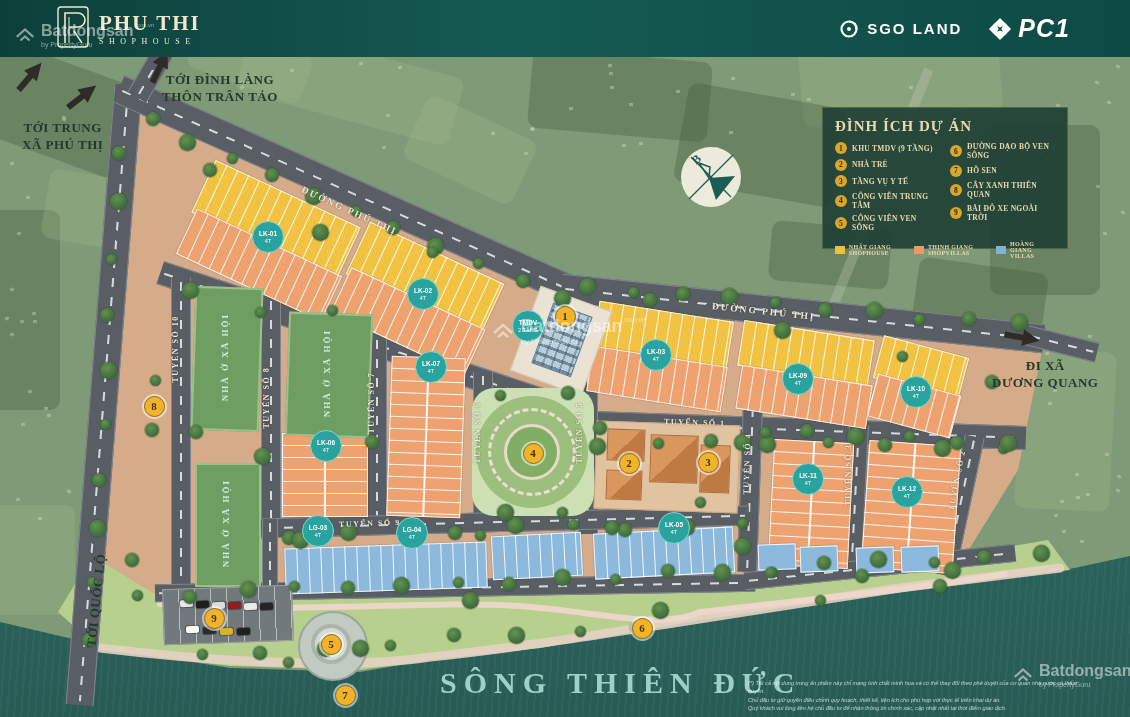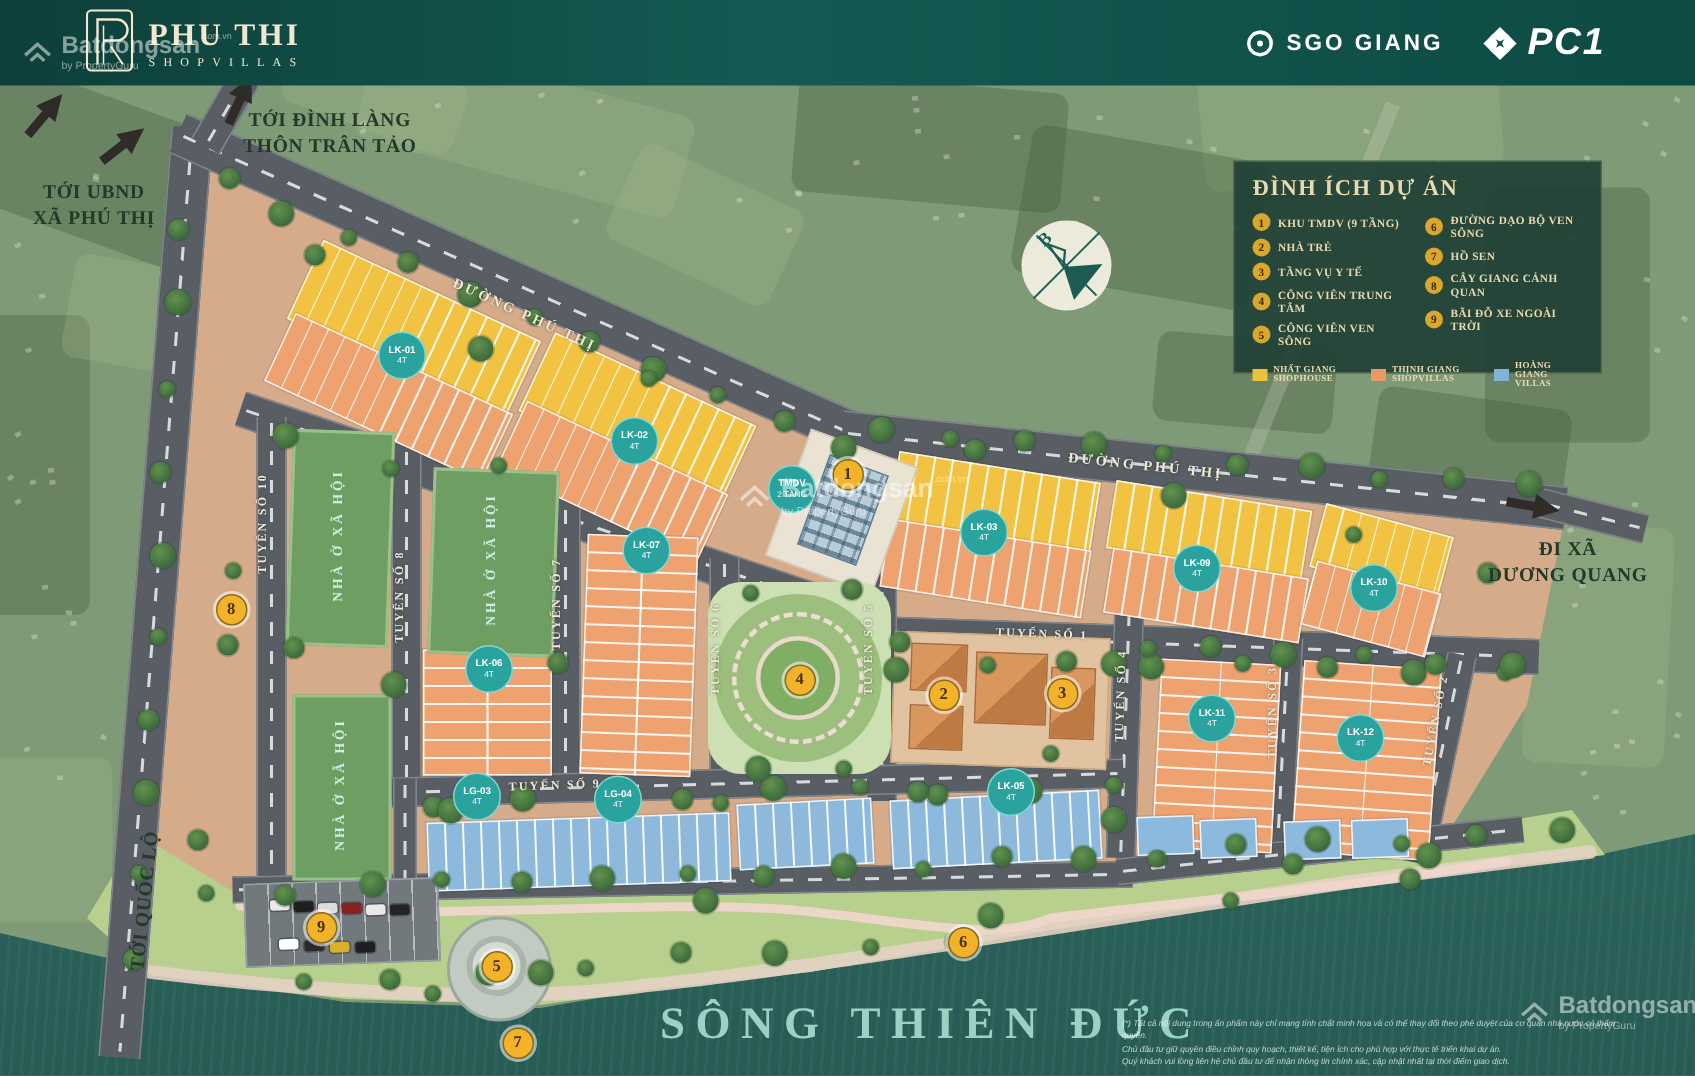--- a/index.html
+++ b/index.html
@@ -561,7 +561,7 @@
           <path d="M11 3.5 C16 3.5 18.5 7 18.5 11" fill="none" stroke="#fff" stroke-width="2.2"></path>
           <circle cx="11" cy="11" r="2" fill="#fff"></circle>
         </svg>
-        <span>SGO GIANG</span>
+        <span>SGO LAND</span>
       </span>
       <span class="pt2">
         <svg width="24" height="24" viewBox="0 0 26 26">

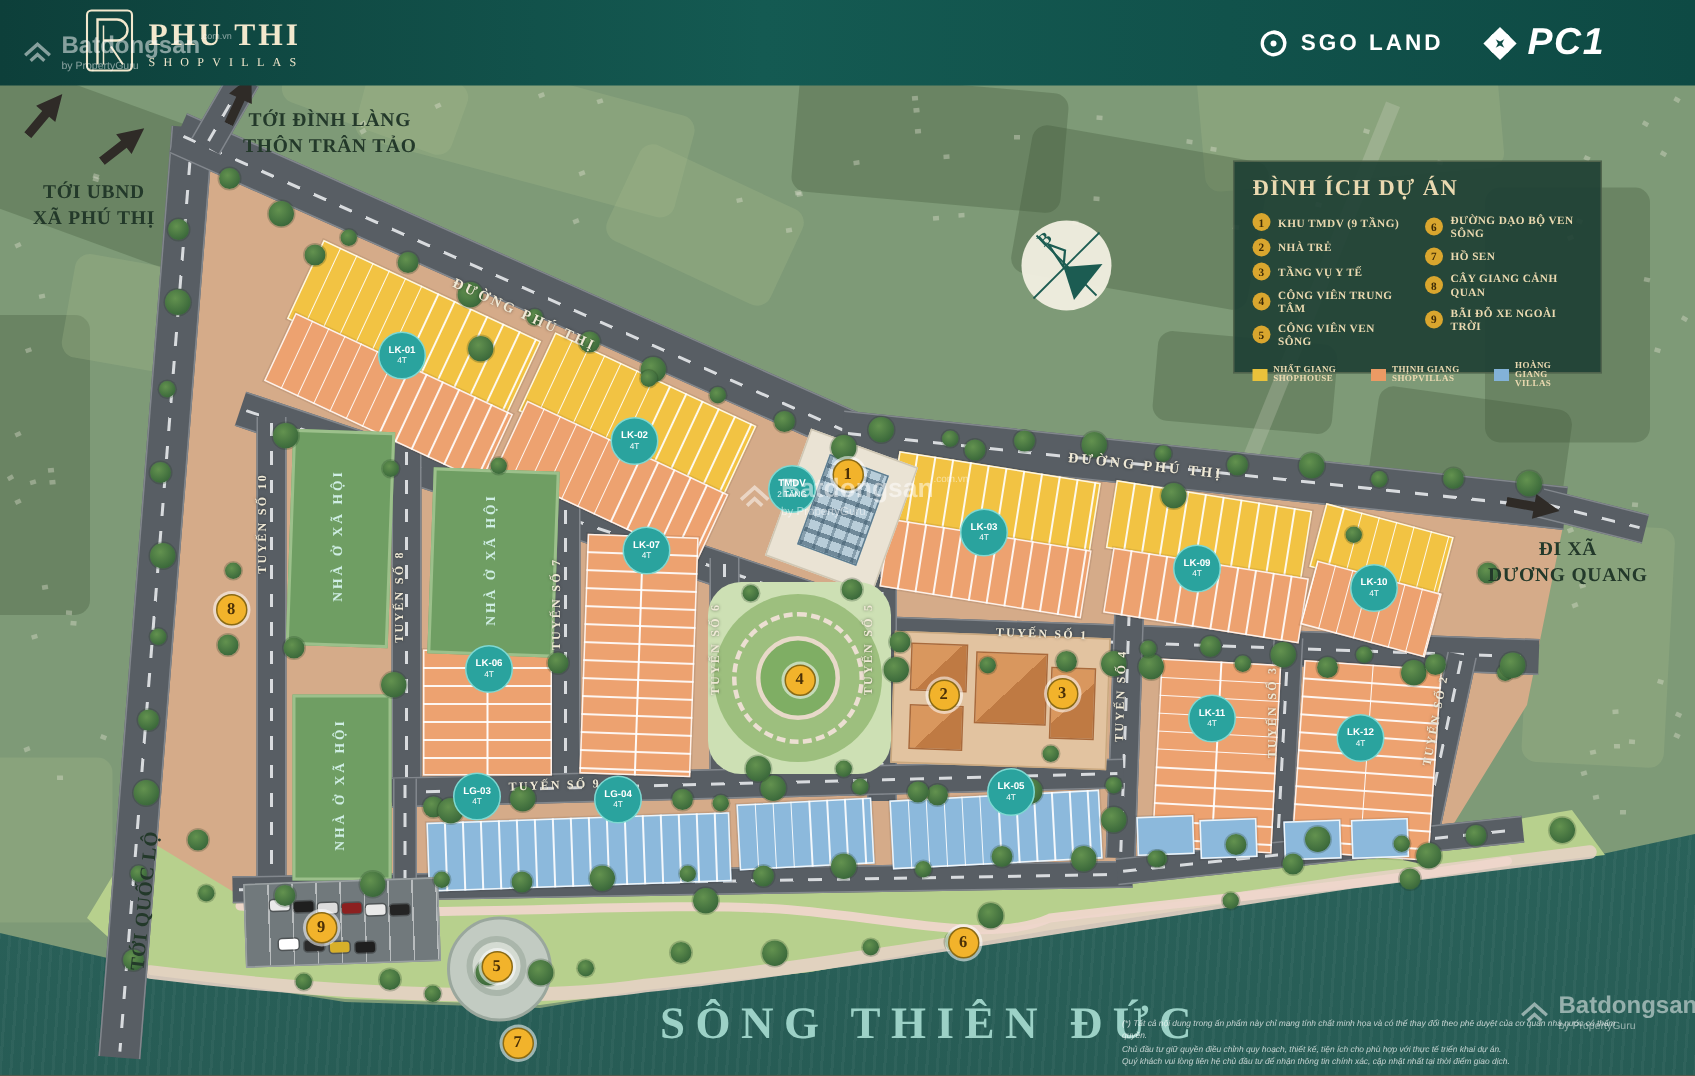--- a/index.html
+++ b/index.html
@@ -551,7 +551,7 @@
       </span>
       <span>
         <div class="logo-name">PHU THI</div>
-        <div class="logo-sub">SHOPVILLAS</div>
+        <div class="logo-sub">SHOPHOUSE</div>
       </span>
     </div>
     <div class="partners">

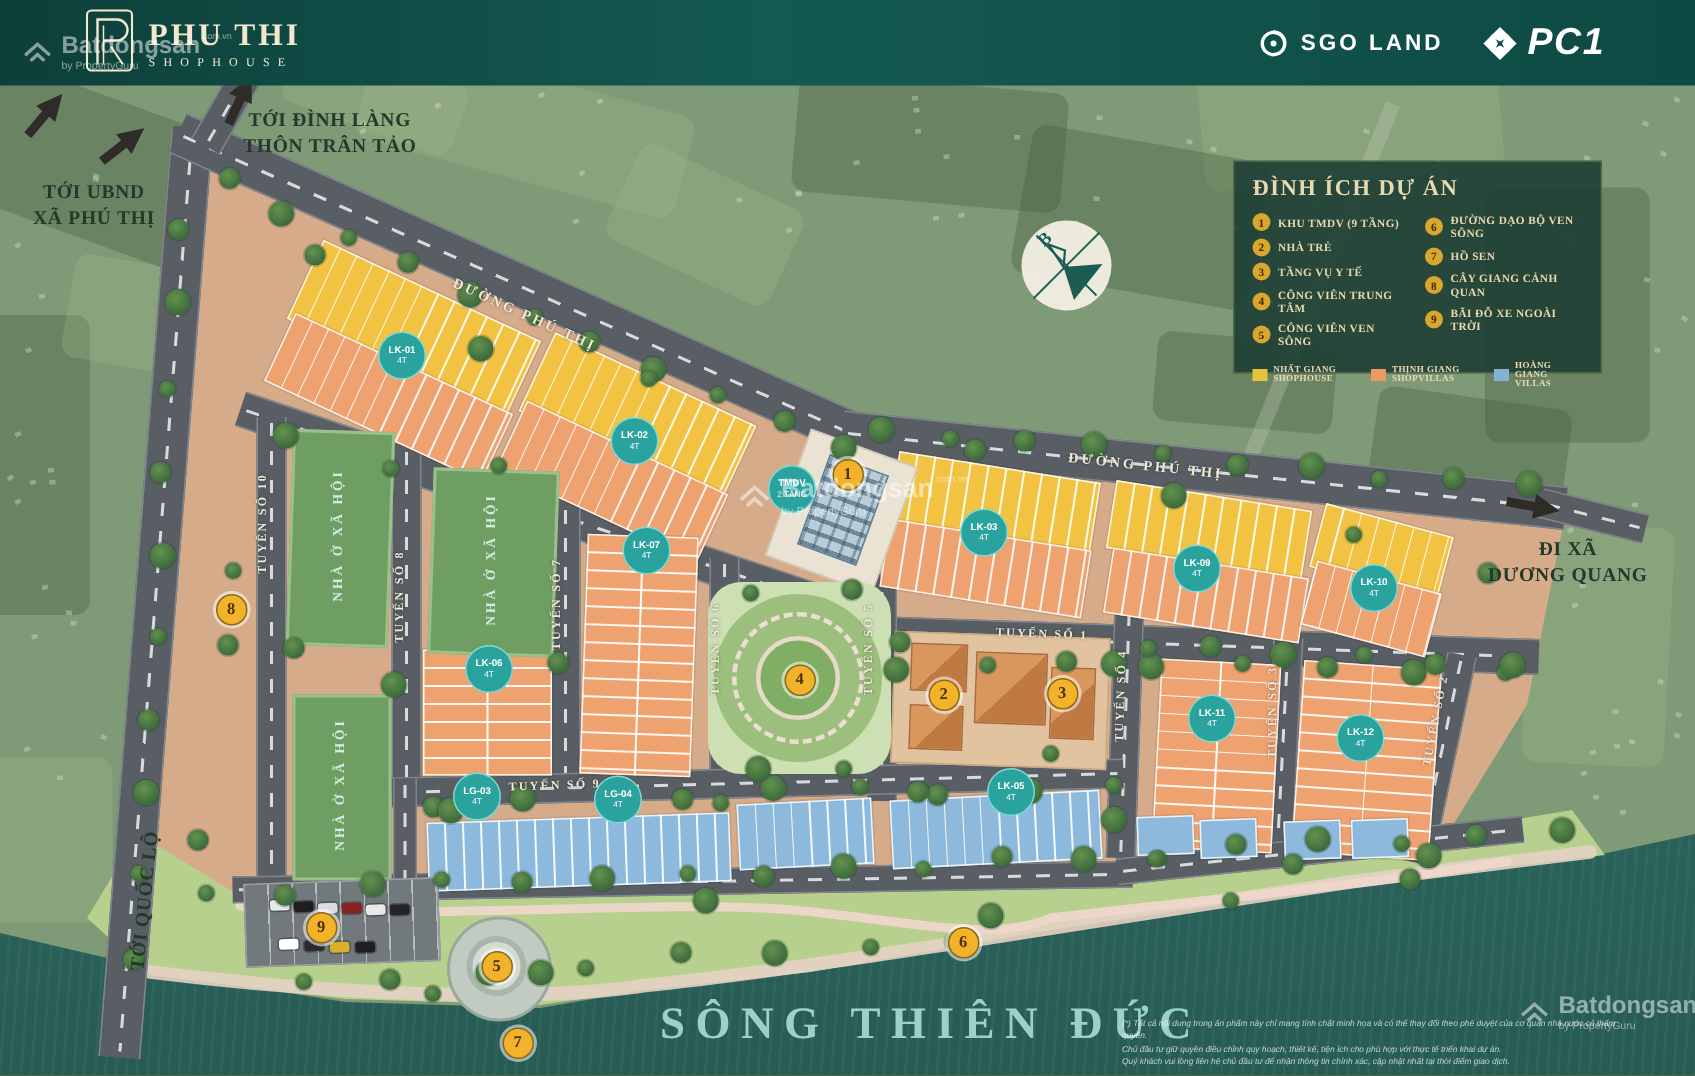--- a/index.html
+++ b/index.html
@@ -441,7 +441,7 @@
       <div class="rlabel" style="left: 339px; top: 520px; transform: rotate(-2deg); transform-origin: left center;">TUYẾN SỐ 9</div>
       <div class="rlabel" style="left: 175px; top: 378px; transform: rotate(-90deg); transform-origin: left center;">TUYẾN SỐ 10</div>
       <div class="dirlabel" style="left: 22px; top: 120px;">
-        <div>TỚI UBND</div>
+        <div>TỚI TRUNG</div>
         <div>XÃ PHÚ THỊ</div>
       </div>
       <div class="dirlabel" style="left: 162px; top: 72px;">

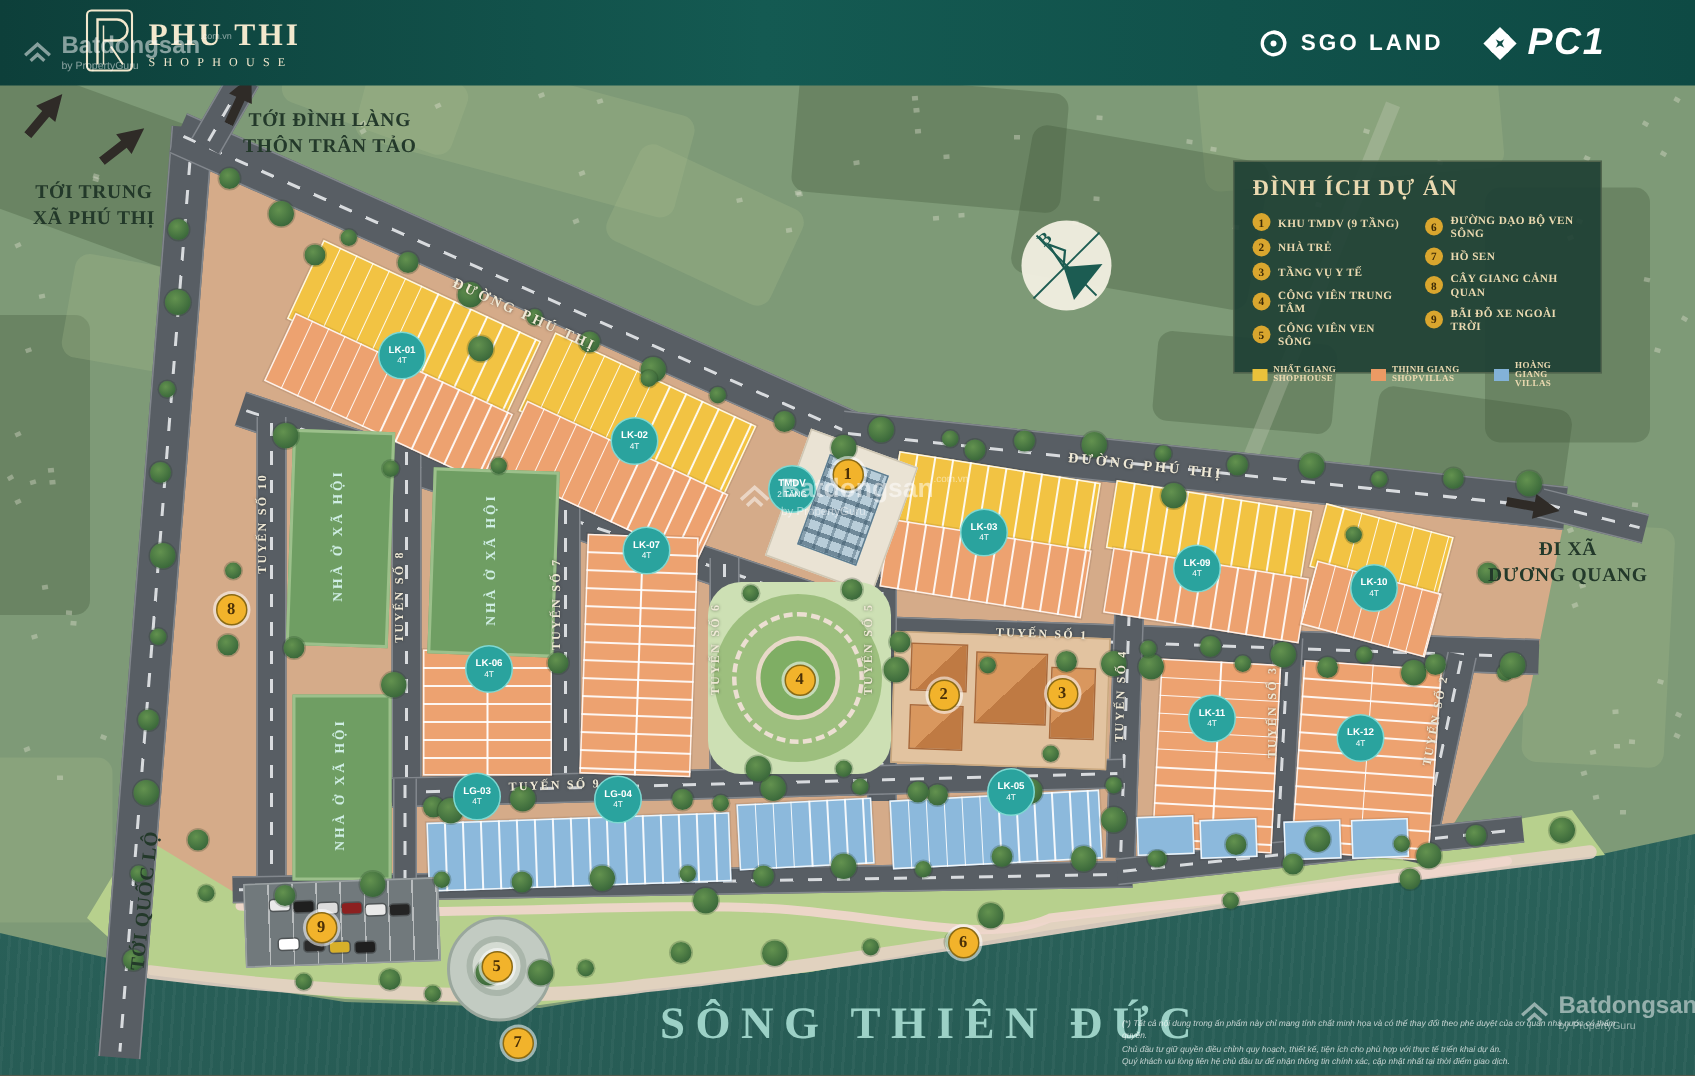--- a/index.html
+++ b/index.html
@@ -611,7 +611,7 @@
           </div>
           <div class="lg-item">
             <span class="lg-num">8</span>
-            <span>CÂY GIANG CẢNH QUAN</span>
+            <span>CÂY XANH THIÊN QUAN</span>
           </div>
           <div class="lg-item">
             <span class="lg-num">9</span>

